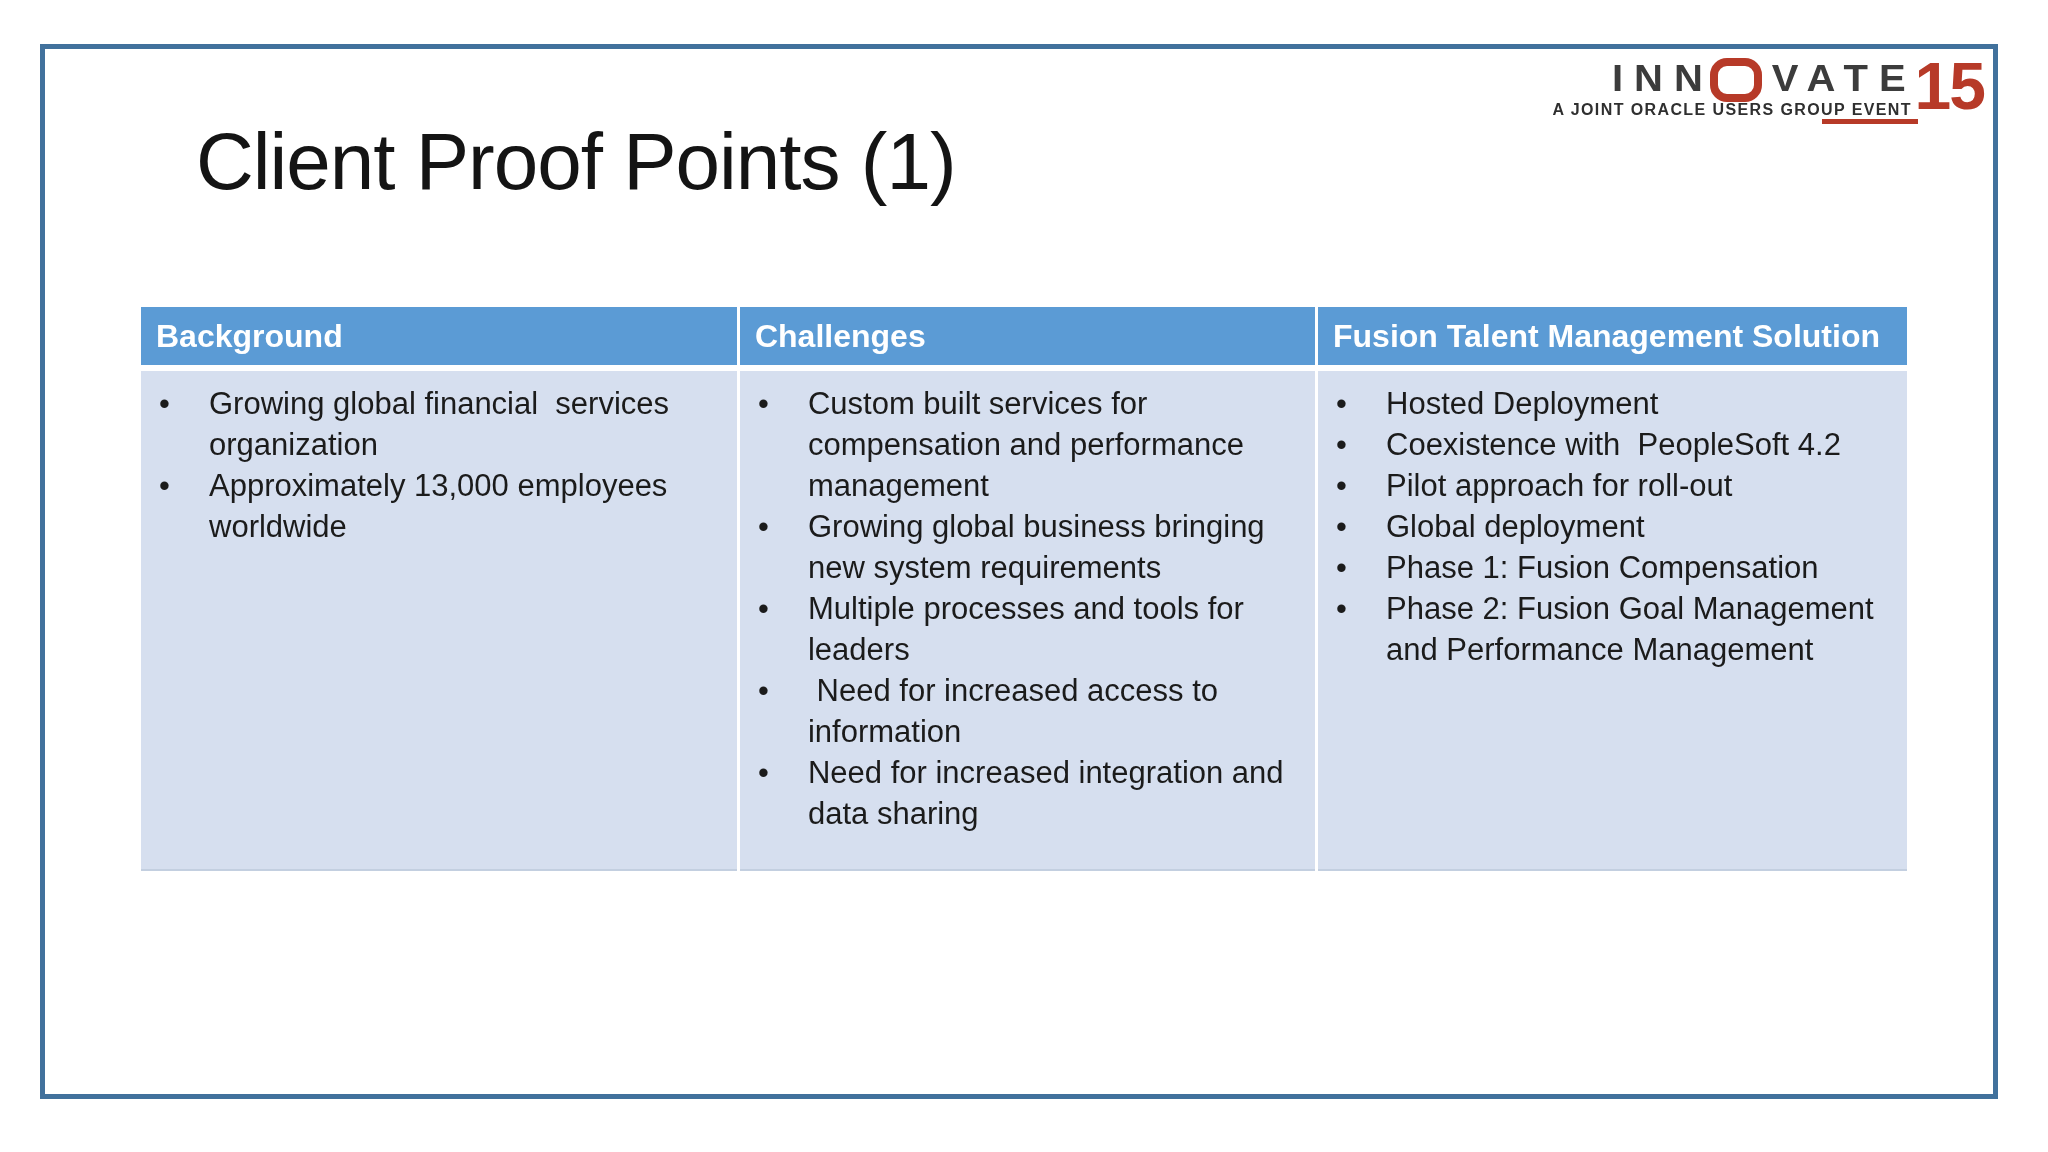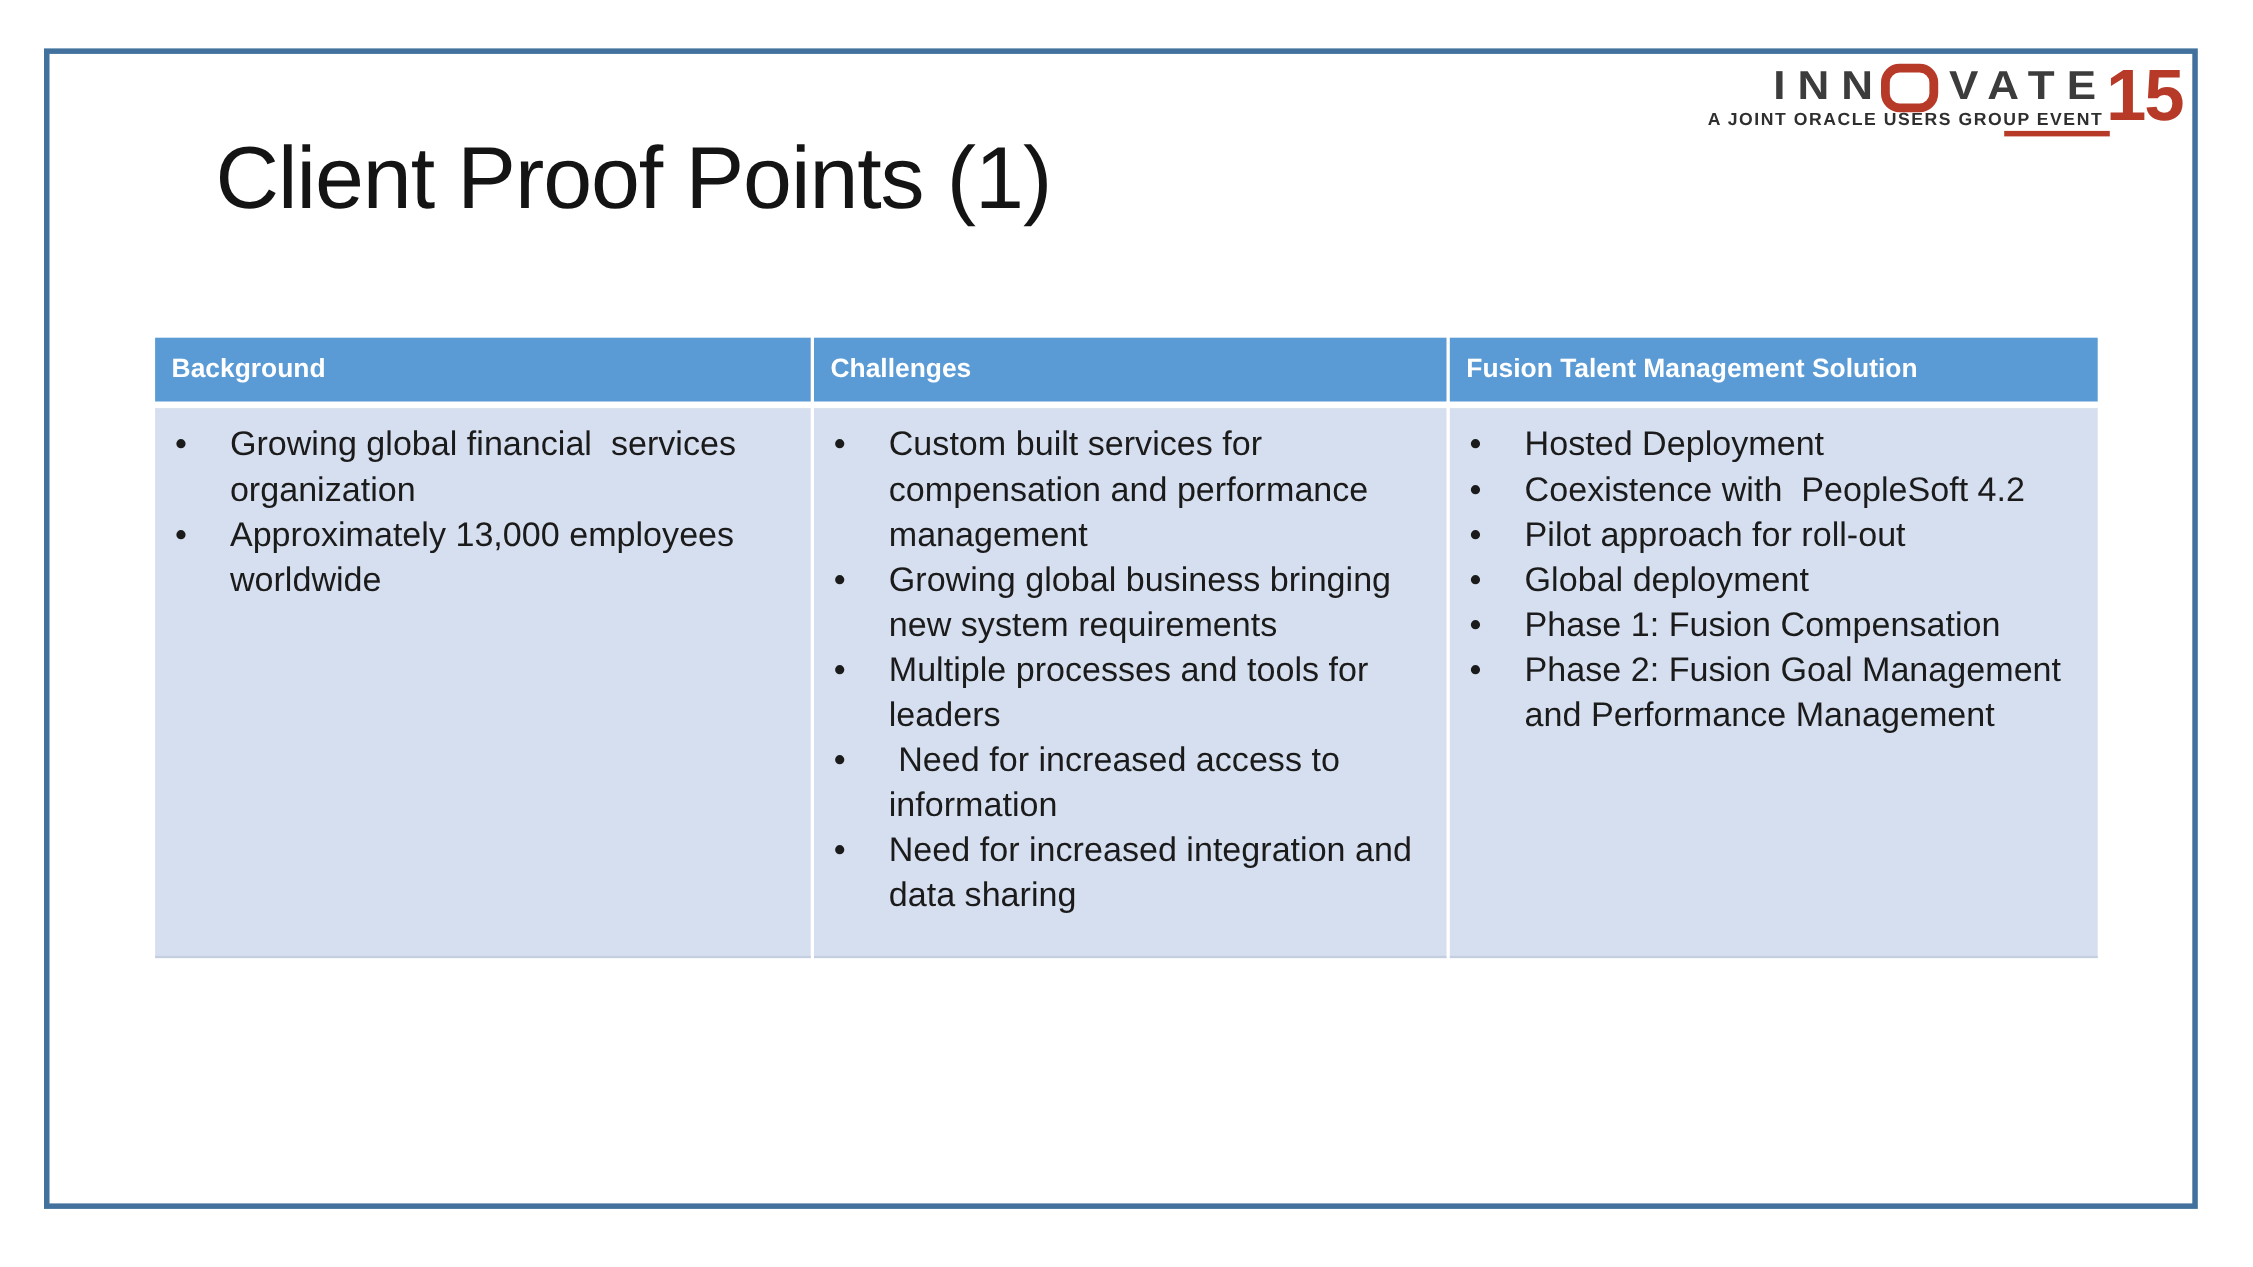--- a/index.html
+++ b/index.html
@@ -107,7 +107,7 @@
     height: 58px;
     background: var(--header-bg, #5b9bd5);
     color: #ffffff;
-    font-size: 24px;
+    font-size: 32px;
     font-weight: 700;
     line-height: 58px;
     padding-left: 15px;

